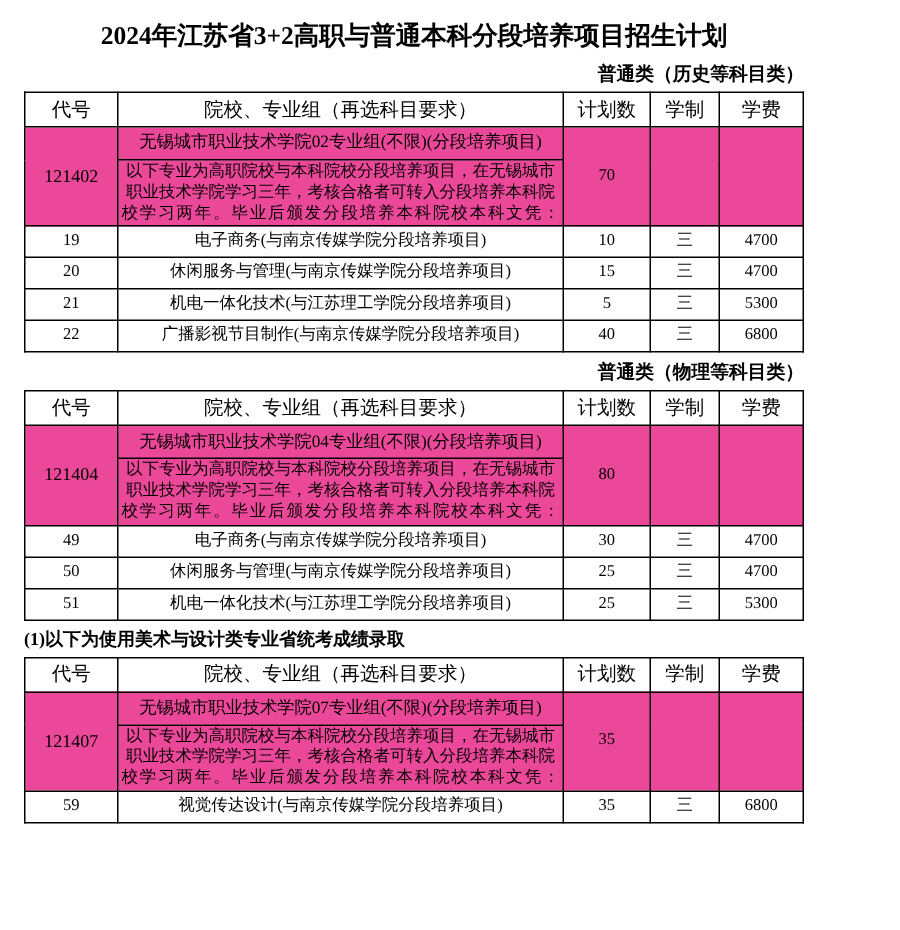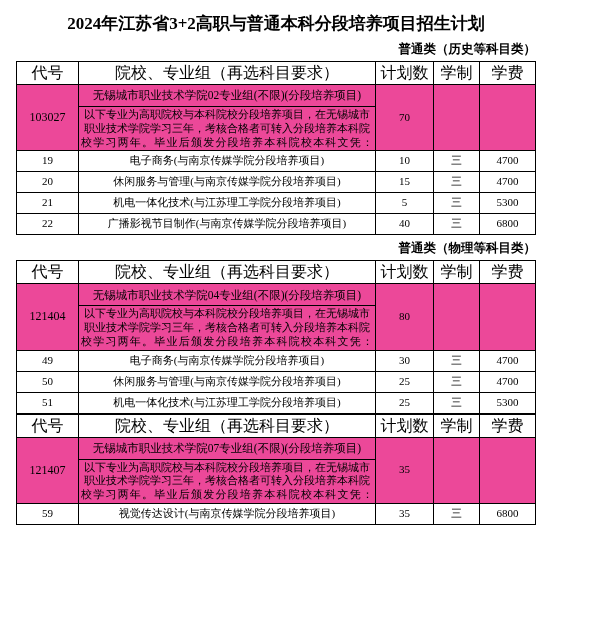--- a/index.html
+++ b/index.html
@@ -56,7 +56,7 @@
   }
   .hdr td {
     font-weight: bold;
-    font-size: 16px;
+    font-size: 13px;
     height: 20px;
   }
   .yellow {

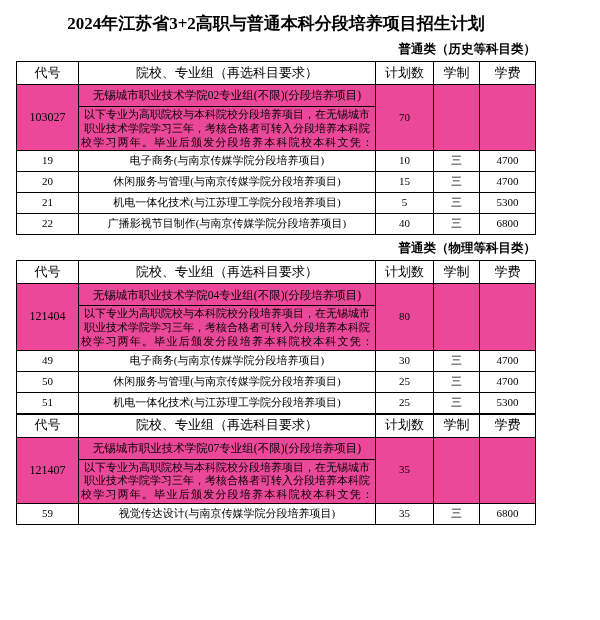--- a/index.html
+++ b/index.html
@@ -116,7 +116,7 @@
         <td>学费</td>
       </tr>
       <tr>
-        <td class="yellow code-cell" rowspan="2">103027</td>
+        <td class="yellow code-cell" rowspan="2">121402</td>
         <td class="yellow group-title">无锡城市职业技术学院02专业组(不限)(分段培养项目)</td>
         <td class="yellow num-cell" rowspan="2">70</td>
         <td class="yellow" rowspan="2"></td>

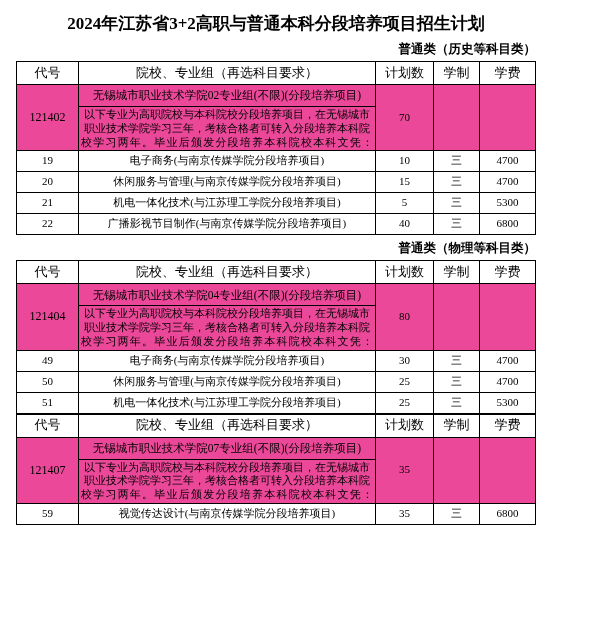--- a/index.html
+++ b/index.html
@@ -207,6 +207,7 @@
     </tbody>
   </table>
 
+  <div class="subsection">(1)以下为使用美术与设计类专业省统考成绩录取</div>
   <table class="plan">
     <colgroup>
       <col class="c-code">

